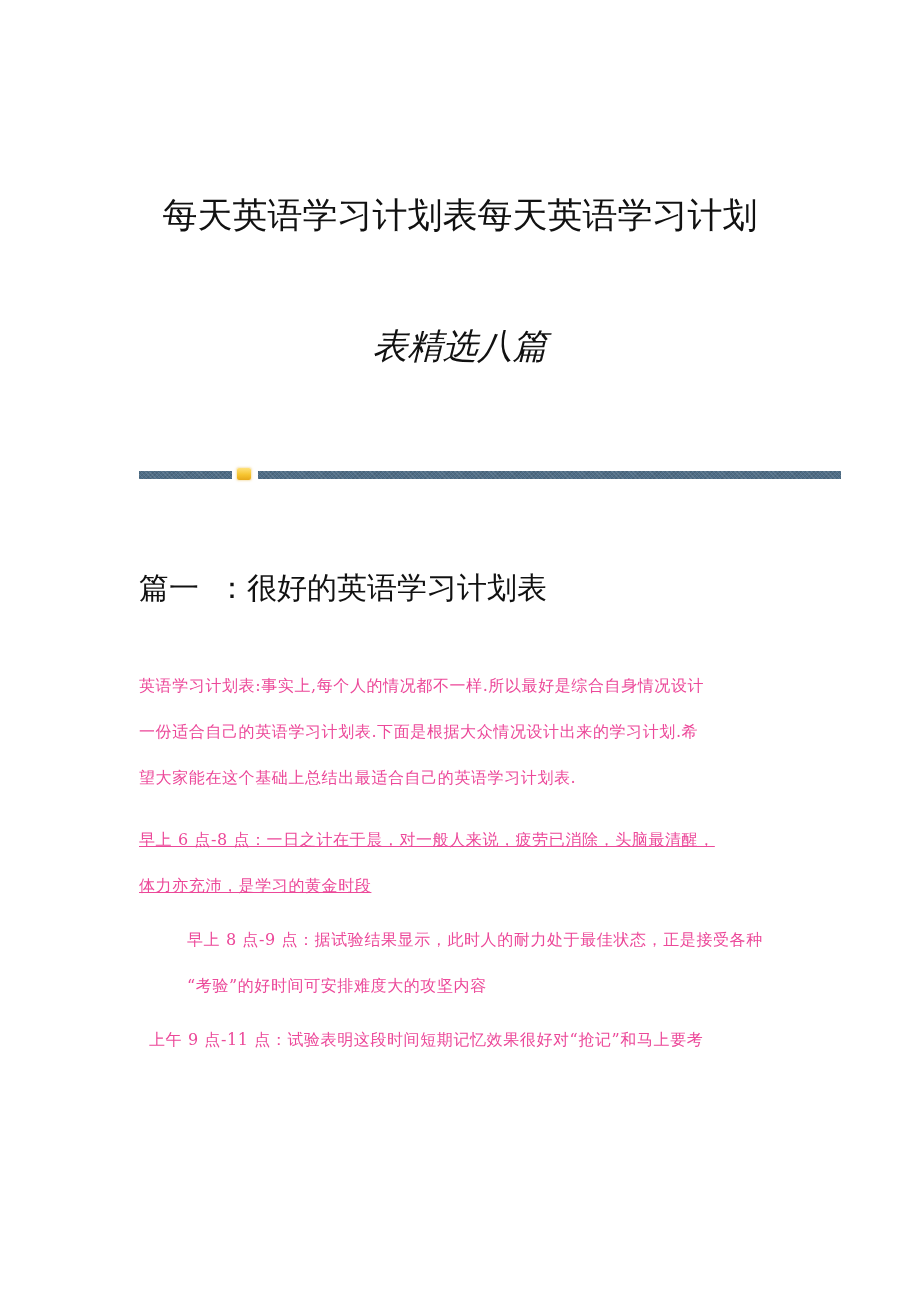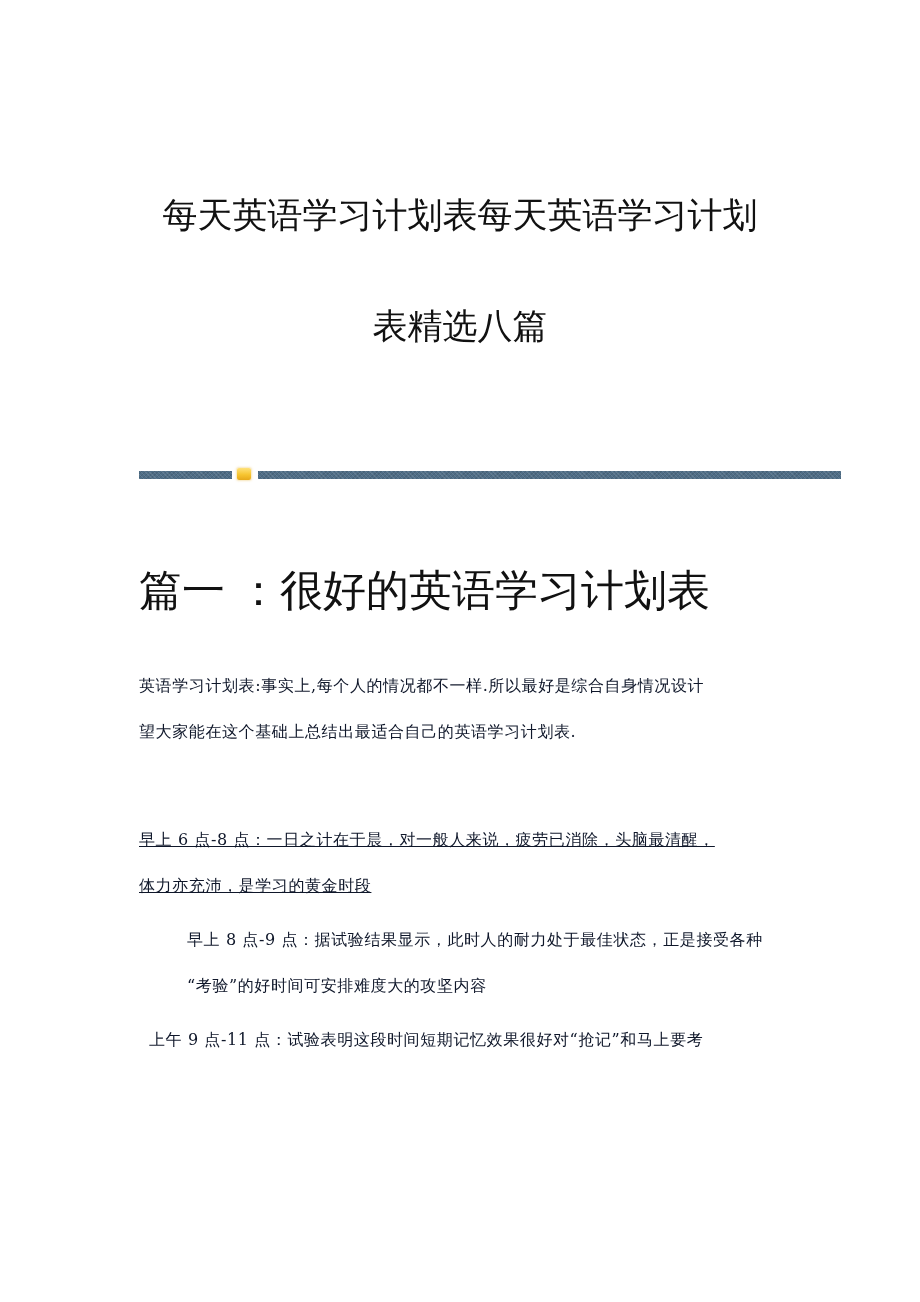--- a/index.html
+++ b/index.html
@@ -33,7 +33,7 @@
     letter-spacing: 0px;
   }
   .title-line.l1 { top: 193px; }
-  .title-line.l2 { top: 304px; }
+  .title-line.l2 { top: 324px; font-style: italic; }
 
   .divider {
     position: absolute;

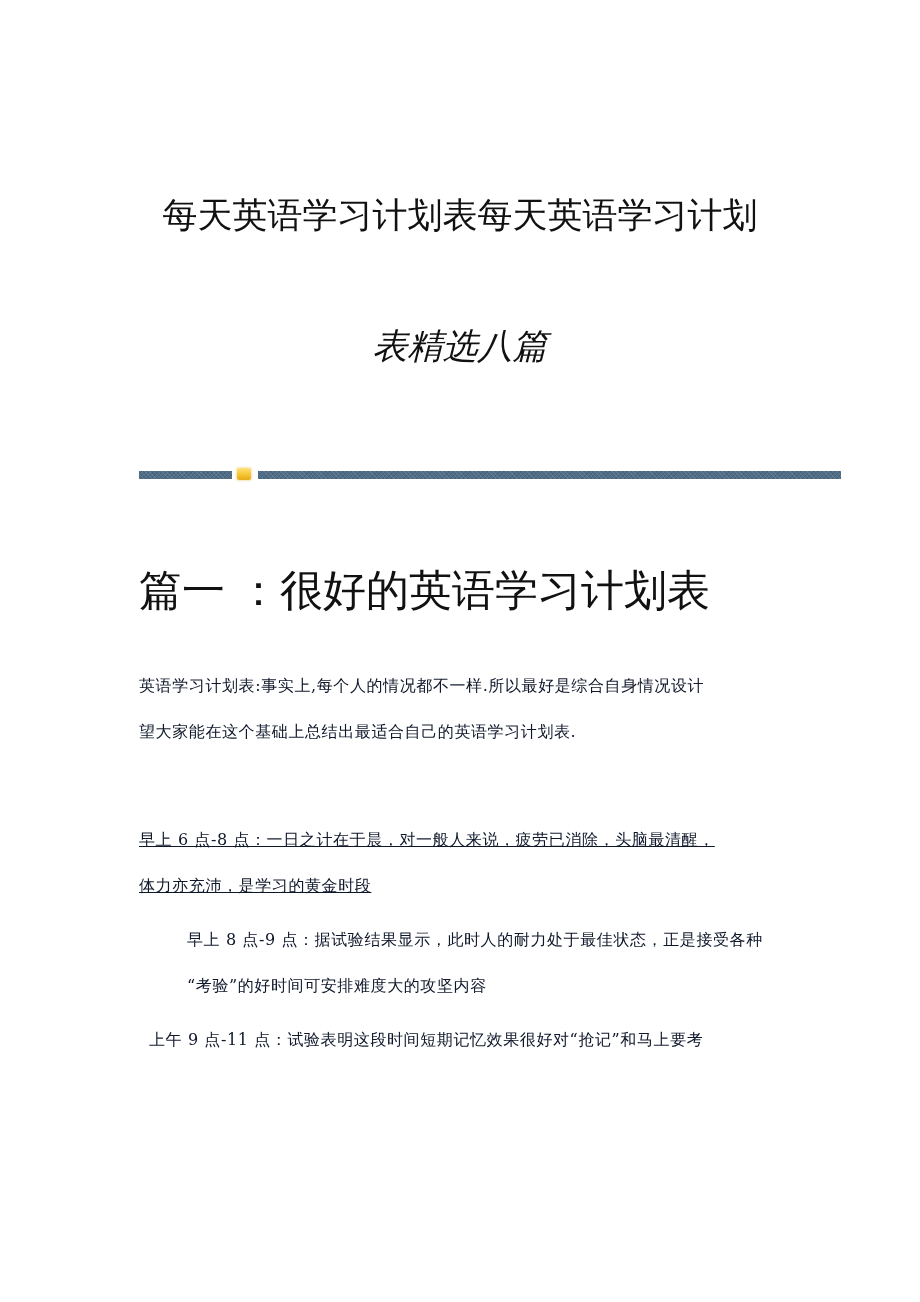--- a/index.html
+++ b/index.html
@@ -61,8 +61,8 @@
     position: absolute;
     left: 139px;
     top: 567px;
-    font-family: Liberation Sans, sans-serif;
-    font-size: 43px;
+    font-family: Liberation Mono, monospace;
+    font-size: 30px;
     line-height: 46px;
     color: #111;
     white-space: nowrap;

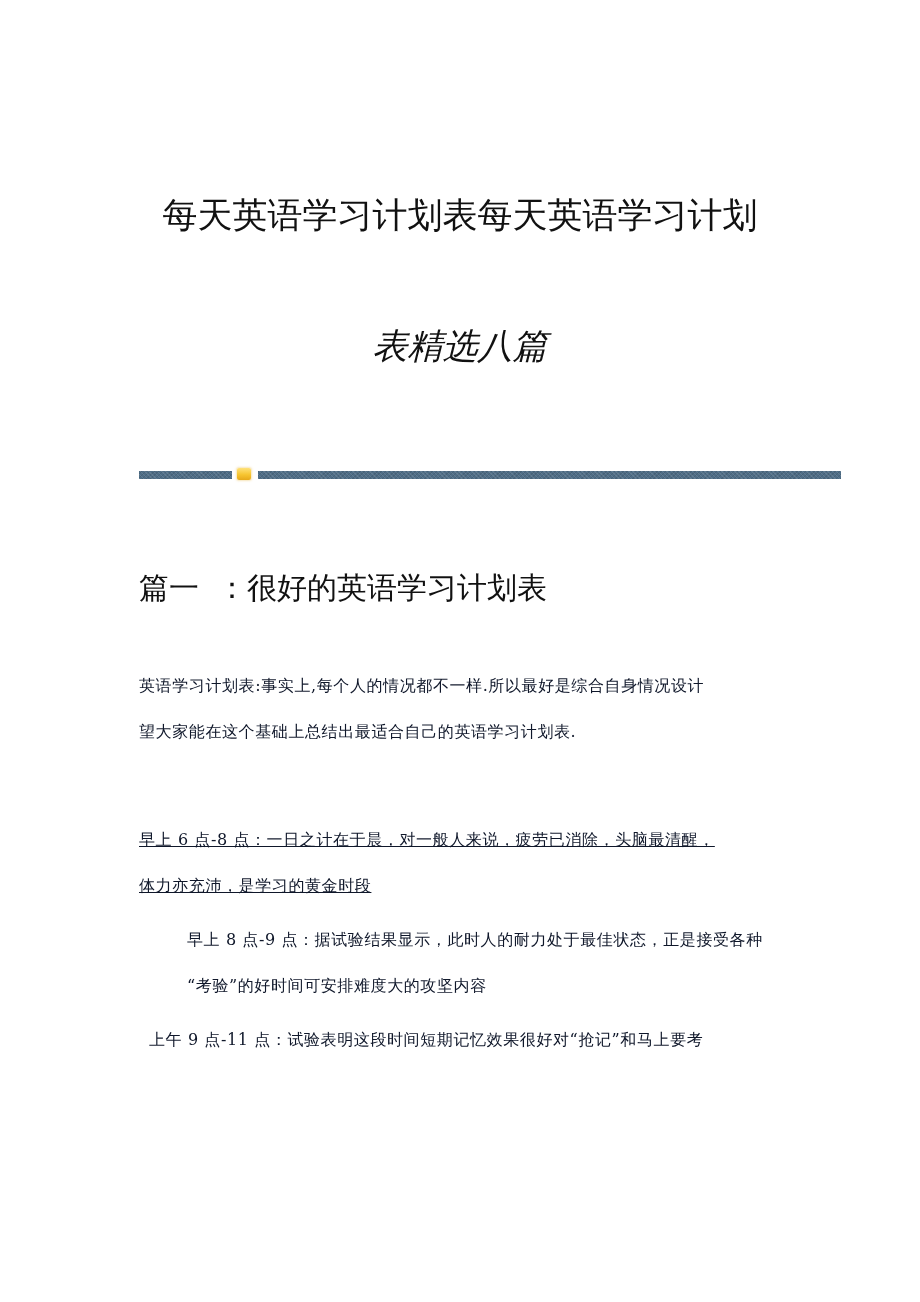--- a/index.html
+++ b/index.html
@@ -75,7 +75,7 @@
     font-family: "DejaVu Serif", "Liberation Serif", serif;
     font-size: 16px;
     line-height: 46px;
-    color: #0f172a;
+    color: #ec4899;
     letter-spacing: 0.6px;
   }
   .para .line { display: block; white-space: nowrap; height: 46px; }

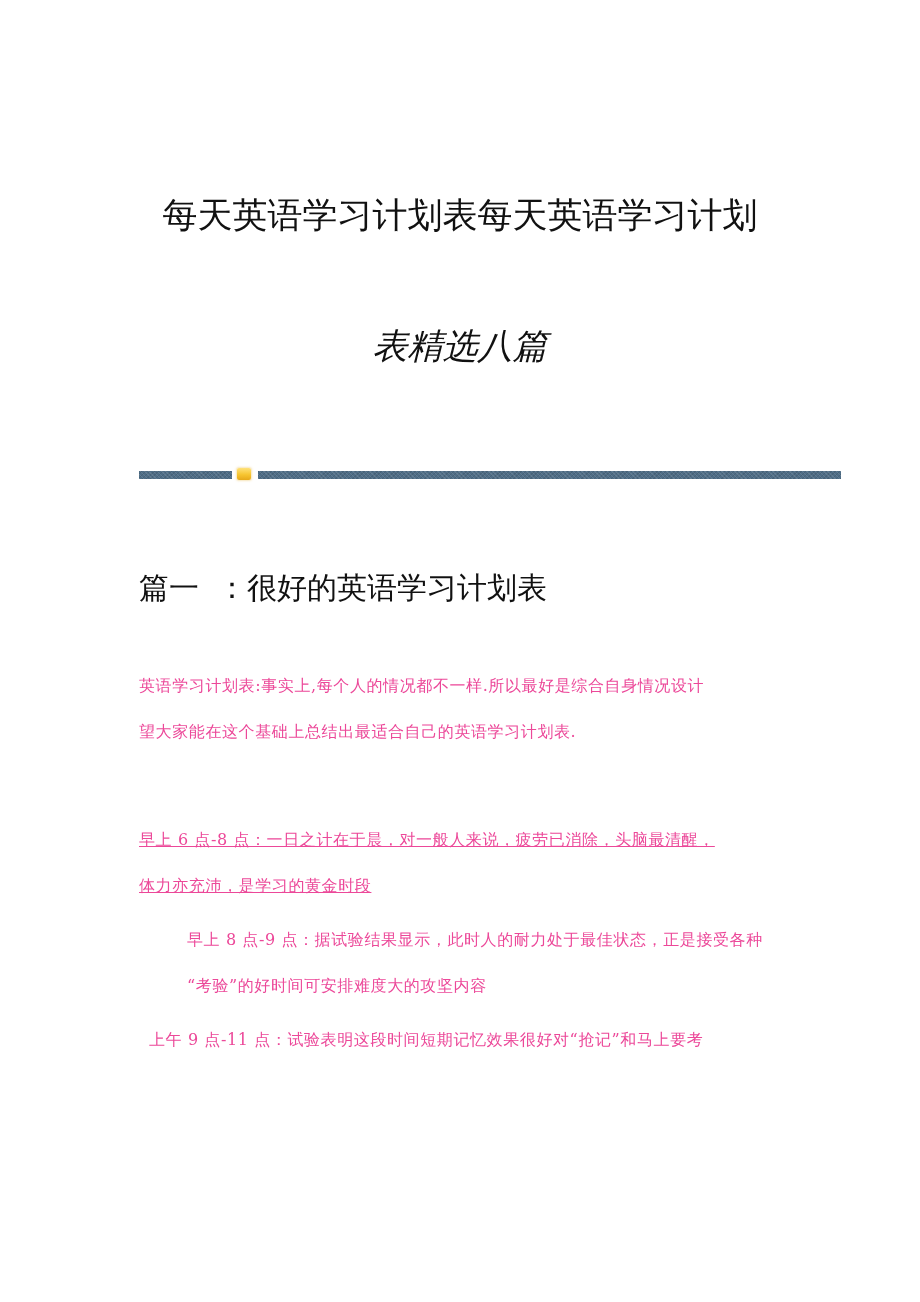--- a/index.html
+++ b/index.html
@@ -100,6 +100,7 @@
 
   <div class="para p1">
     <span class="line">英语学习计划表:事实上,每个人的情况都不一样.所以最好是综合自身情况设计</span>
+    <span class="line">一份适合自己的英语学习计划表.下面是根据大众情况设计出来的学习计划.希</span>
     <span class="line">望大家能在这个基础上总结出最适合自己的英语学习计划表.</span>
   </div>
 

